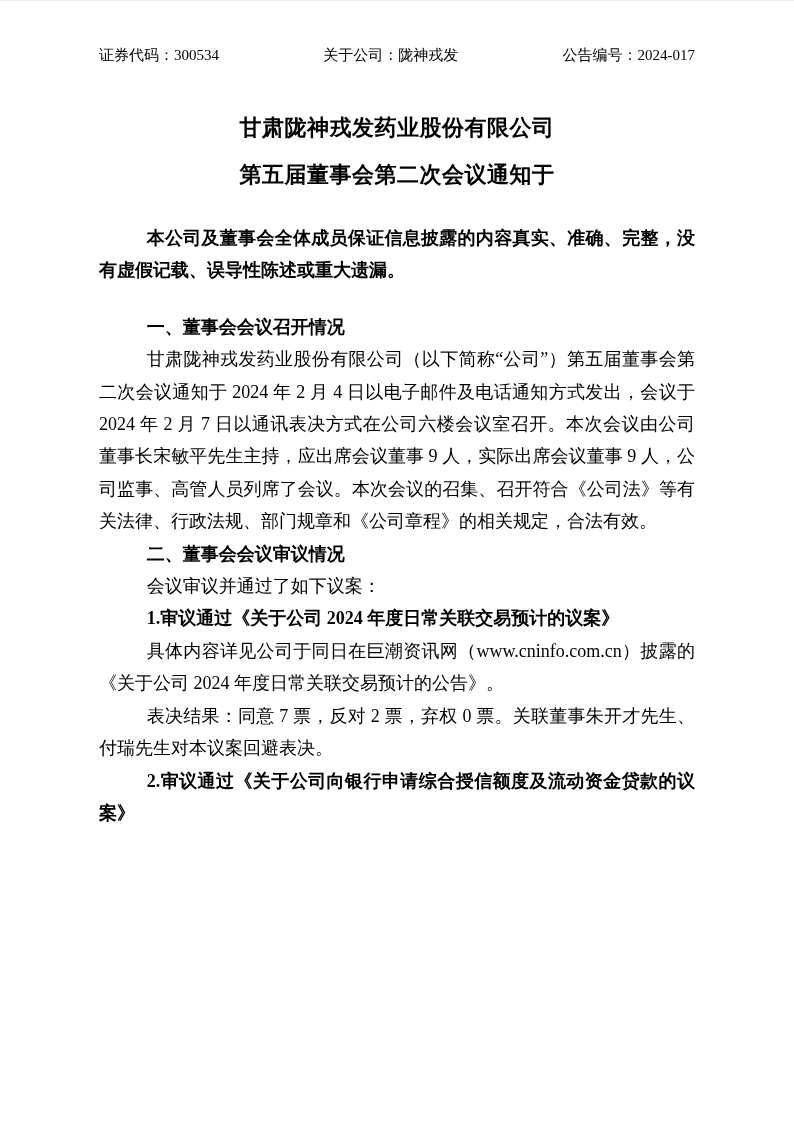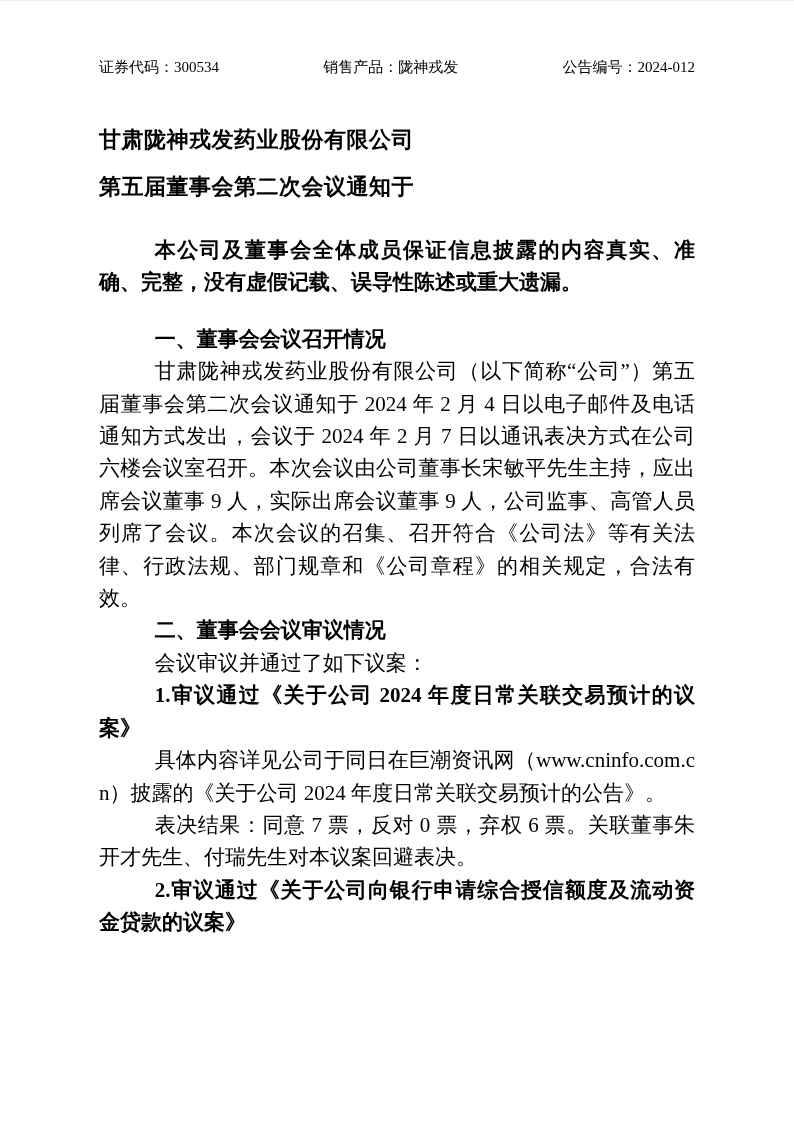--- a/index.html
+++ b/index.html
@@ -18,7 +18,7 @@
   }
   .content {
     width: 596px;
-    margin: 12px auto;
+    margin: 0 auto;
     padding-top: 43px;
   }
   .doc-header {

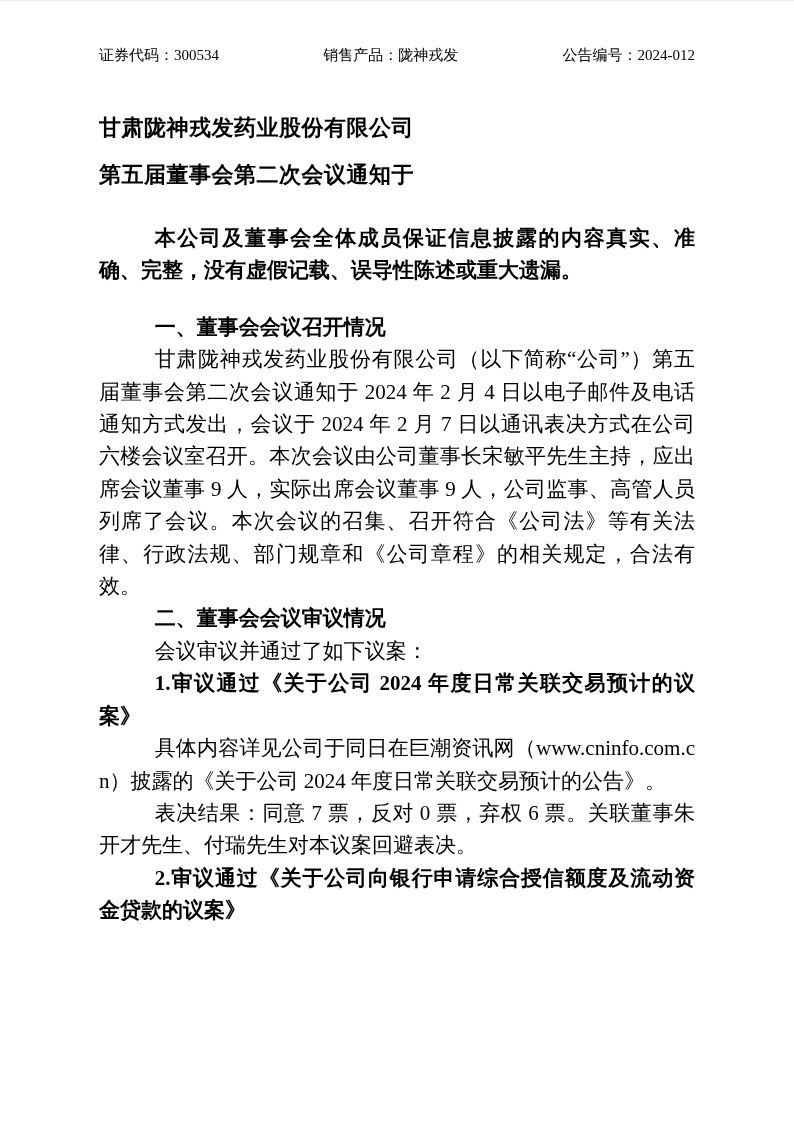--- a/index.html
+++ b/index.html
@@ -59,7 +59,7 @@
 
   <div class="doc-header">
     <span>证券代码：300534</span>
-    <span>销售产品：陇神戎发</span>
+    <span>关于公司：陇神戎发</span>
     <span>公告编号：2024-012</span>
   </div>
 

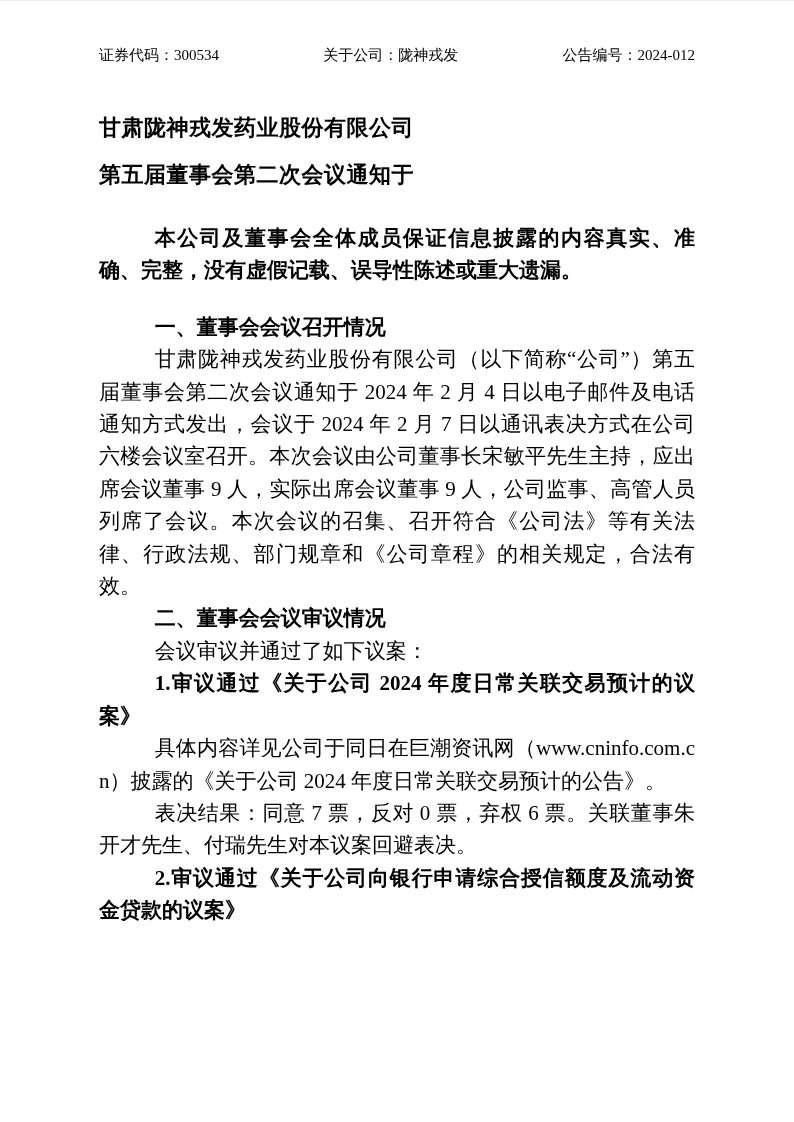--- a/index.html
+++ b/index.html
@@ -60,7 +60,7 @@
   <div class="doc-header">
     <span>证券代码：300534</span>
     <span>关于公司：陇神戎发</span>
-    <span>公告编号：2024-012</span>
+    <span>公告编号：2024-017</span>
   </div>
 
   <div class="doc-title">

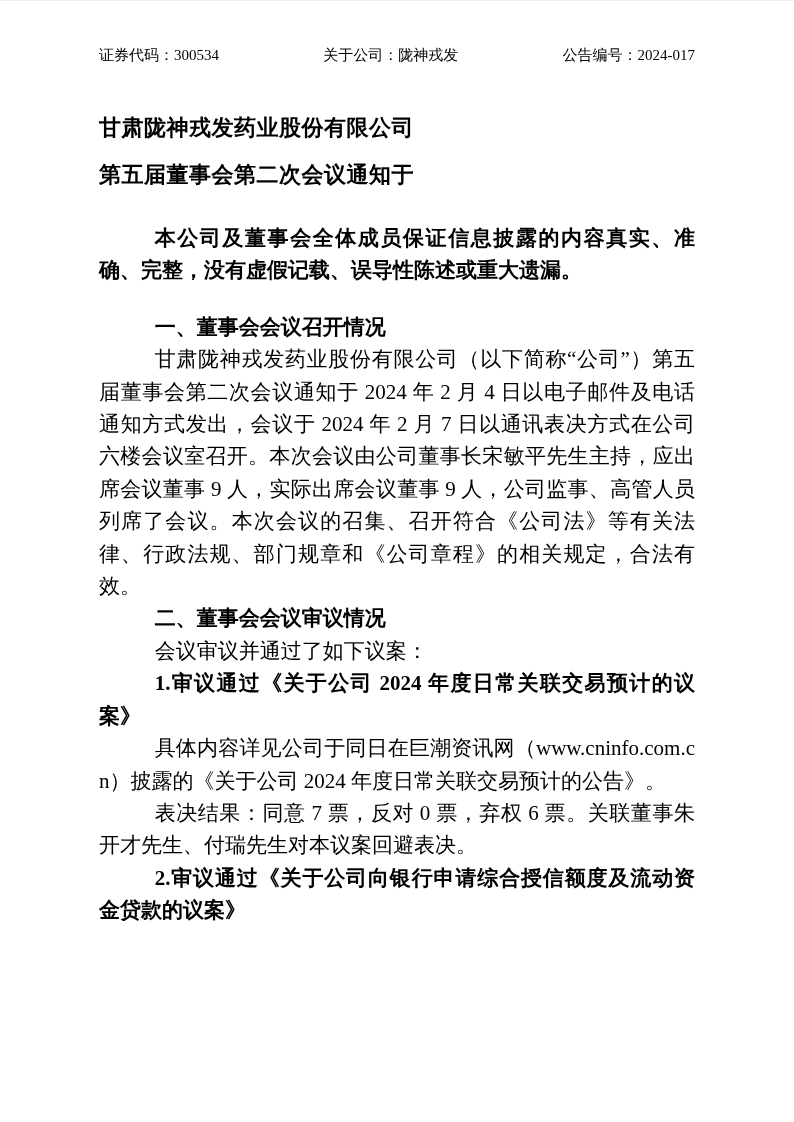--- a/index.html
+++ b/index.html
@@ -31,7 +31,7 @@
   }
   .doc-title {
     margin-top: 38px;
-    text-align: left;
+    text-align: center;
     font-weight: bold;
     font-size: 22px;
     line-height: 47px;

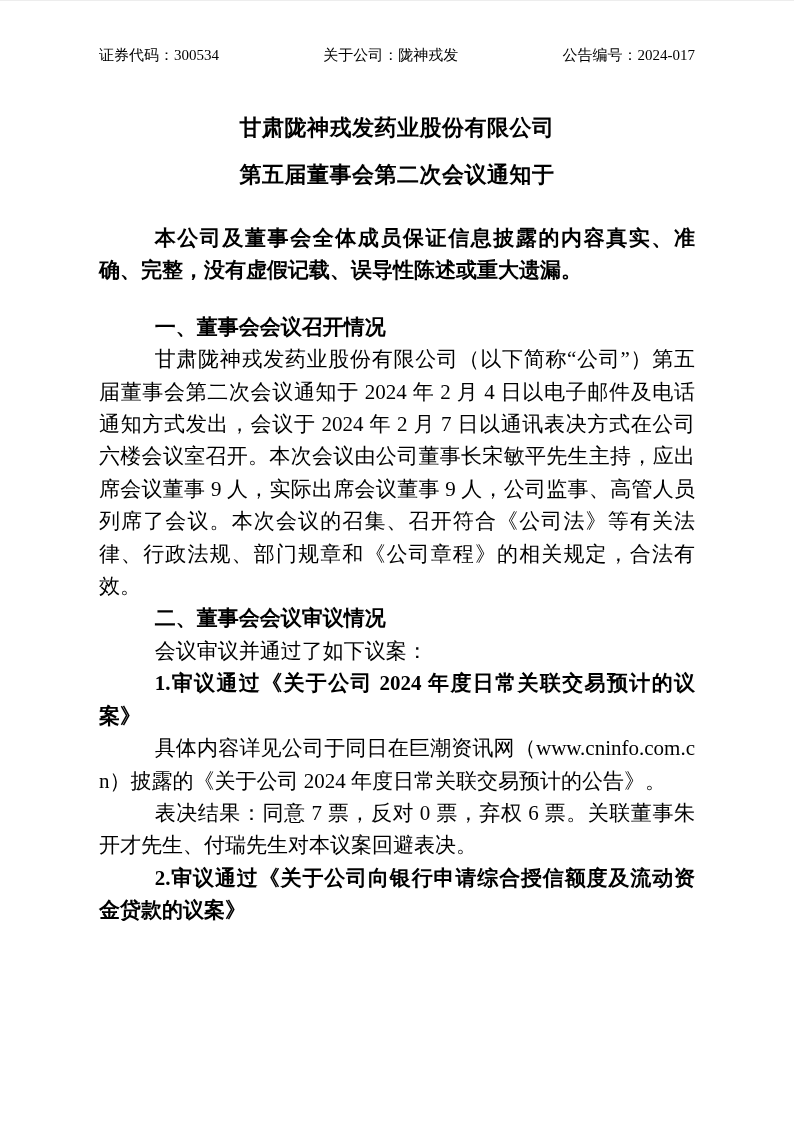--- a/index.html
+++ b/index.html
@@ -41,7 +41,7 @@
   }
   p {
     margin: 0;
-    font-size: 21px;
+    font-size: 18px;
     line-height: 32.4px;
     text-align: justify;
     text-justify: inter-ideograph;

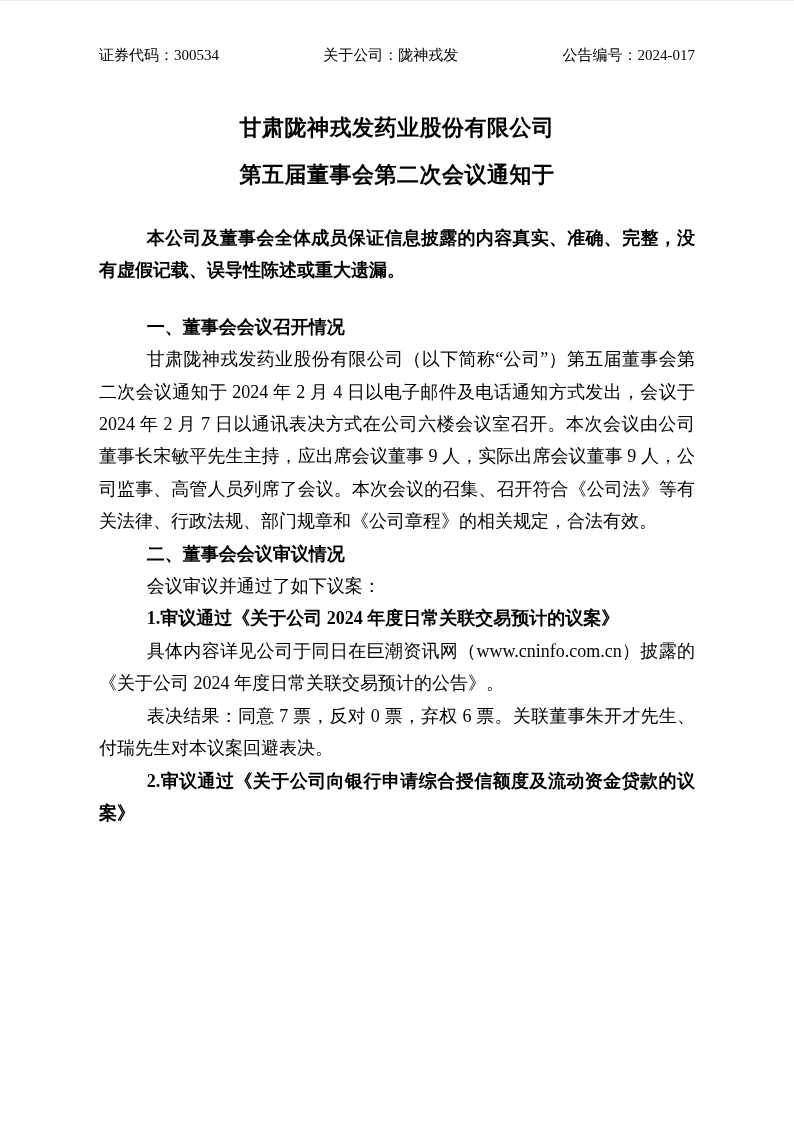--- a/index.html
+++ b/index.html
@@ -78,7 +78,7 @@
 
   <p class="bold">1.审议通过《关于公司 2024 年度日常关联交易预计的议案》</p>
   <p>具体内容详见公司于同日在巨潮资讯网（www.cninfo.com.cn）披露的《关于公司 2024 年度日常关联交易预计的公告》。</p>
-  <p>表决结果：同意 7 票，反对 0 票，弃权 6 票。关联董事朱开才先生、付瑞先生对本议案回避表决。</p>
+  <p>表决结果：同意 7 票，反对 2 票，弃权 0 票。关联董事朱开才先生、付瑞先生对本议案回避表决。</p>
 
   <p class="bold">2.审议通过《关于公司向银行申请综合授信额度及流动资金贷款的议案》</p>
 

